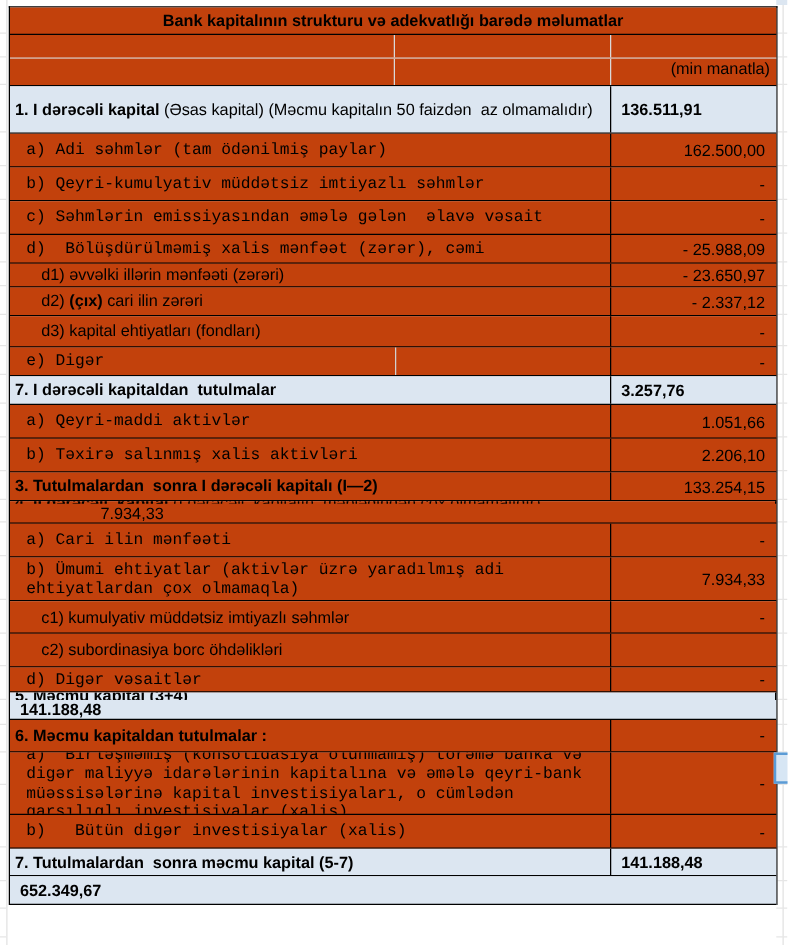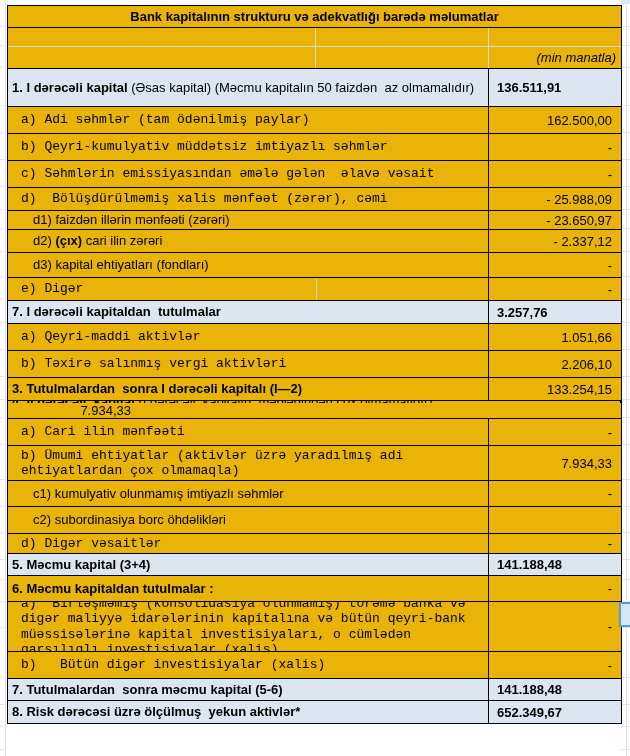--- a/index.html
+++ b/index.html
@@ -19,7 +19,7 @@
     border-left:1px solid #000;border-right:1px solid #000;border-top:1px solid #000;
     box-sizing:content-box;background:#fff;
   }
-  .row{display:flex;box-sizing:border-box;border-bottom:1px solid #000;position:relative;background:#eab308;}
+  .row{display:flex;box-sizing:border-box;border-bottom:1px solid #000;position:relative;background:#c2410c;}
   .row.blue{background:#dce6f1;}
   .row.title{align-items:center;justify-content:center;font-weight:bold;}
   .row.gridrow{border-bottom:1px solid #d9d9d9;}

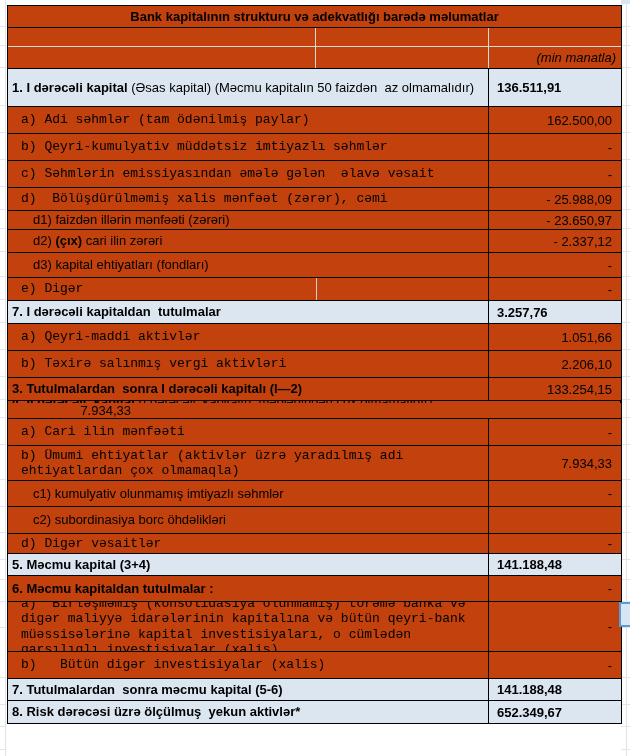--- a/index.html
+++ b/index.html
@@ -26,7 +26,7 @@
   .row.unitrow{border-bottom:1px solid #000;}
   .gc1{width:308px;box-sizing:border-box;border-right:1px solid #d9d9d9;}
   .gc2{flex:1;box-sizing:border-box;border-right:1px solid #d9d9d9;}
-  .gc3{width:132px;box-sizing:border-box;display:flex;align-items:center;justify-content:flex-end;padding-right:5px;font-style:italic;}
+  .gc3{width:132px;box-sizing:border-box;display:flex;justify-content:flex-end;padding-right:5px;}
   .lab{flex:1;display:flex;align-items:center;box-sizing:border-box;border-right:1px solid #000;overflow:hidden;line-height:15.5px;padding-right:1px;}
   .lab span{white-space:pre;}
   .lab.wrap span{white-space:pre-wrap;}

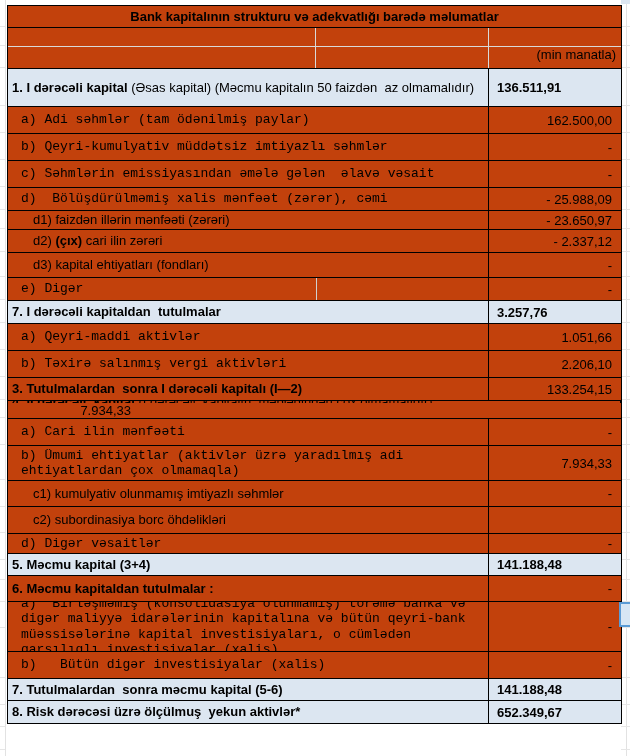--- a/index.html
+++ b/index.html
@@ -159,7 +159,7 @@
     </div>
     <div class="row data" style="height: 19px;">
       <div class="lab i2">
-        <span><span>d1) faizdən illərin mənfəəti (zərəri)</span></span>
+        <span><span>d1) əvvəlki illərin mənfəəti (zərəri)</span></span>
       </div>
       <div class="val">- 23.650,97</div>
     </div>

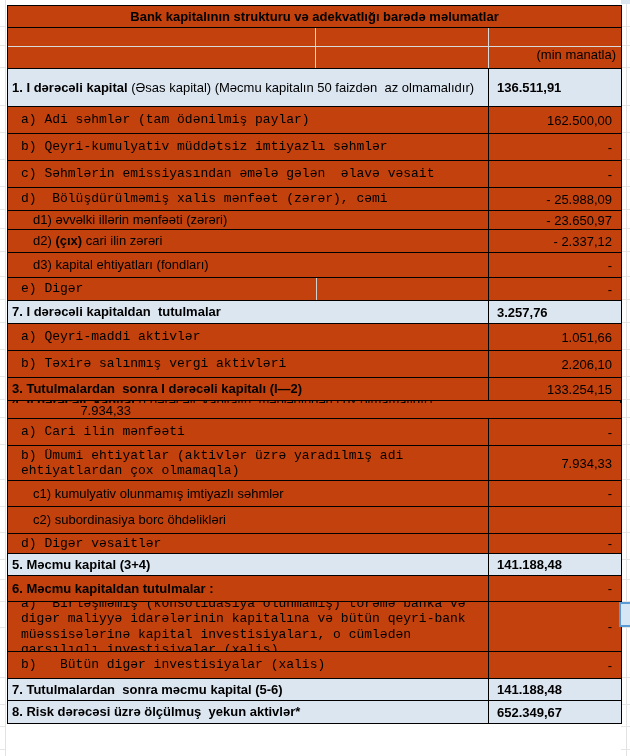--- a/index.html
+++ b/index.html
@@ -196,7 +196,7 @@
     </div>
     <div class="row data" style="height: 27px;">
       <div class="lab i1">
-        <span><span>b) Təxirə salınmış vergi aktivləri</span></span>
+        <span><span>b) Təxirə salınmış xalis aktivləri</span></span>
       </div>
       <div class="val">2.206,10</div>
     </div>

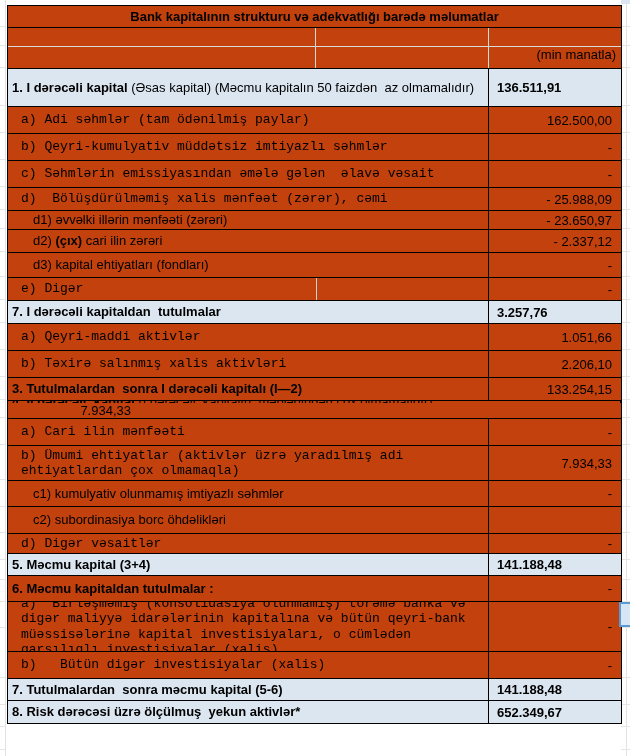--- a/index.html
+++ b/index.html
@@ -226,7 +226,7 @@
     </div>
     <div class="row data" style="height: 26px;">
       <div class="lab i2">
-        <span><span>c1) kumulyativ olunmamış imtiyazlı səhmlər</span></span>
+        <span><span>c1) kumulyativ müddətsiz imtiyazlı səhmlər</span></span>
       </div>
       <div class="val">-</div>
     </div>

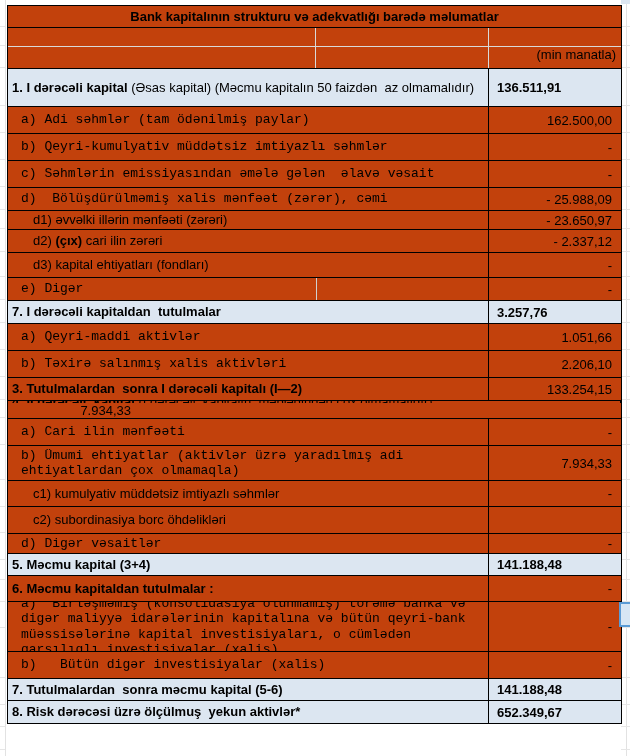--- a/index.html
+++ b/index.html
@@ -242,7 +242,7 @@
       </div>
       <div class="val">-</div>
     </div>
-    <div class="row data blue" style="height: 22px;">
+    <div class="row data blue" style="height: 22px; flex-direction: column;">
       <div class="lab i0">
         <span><span class="b">5. Məcmu kapital (3+4)</span></span>
       </div>

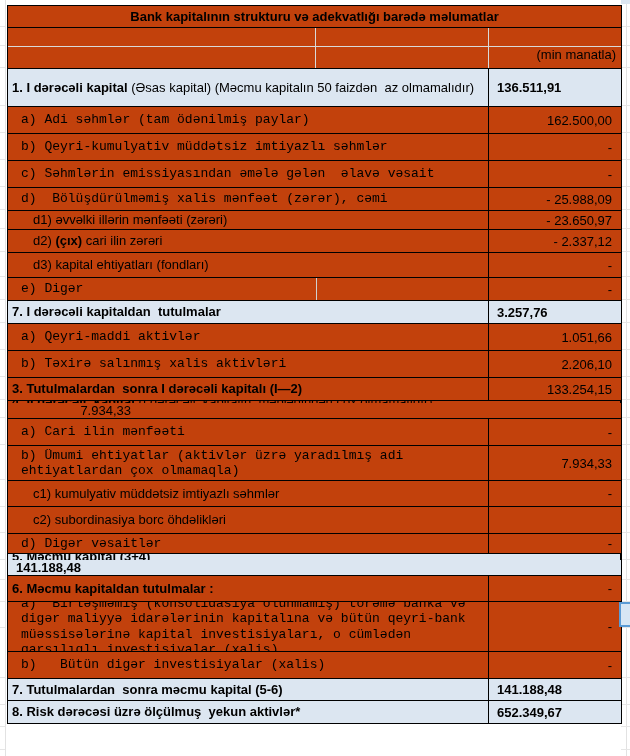--- a/index.html
+++ b/index.html
@@ -256,7 +256,7 @@
     </div>
     <div class="row data" style="height: 50px;">
       <div class="lab i1 wrap">
-        <span><span>a)  Birləşməmiş (konsolidasiya olunmamış) törəmə banka və digər maliyyə idarələrinin kapitalına və bütün qeyri-bank müəssisələrinə kapital investisiyaları, o cümlədən qarşılıqlı investisiyalar (xalis)</span></span>
+        <span><span>a)  Birləşməmiş (konsolidasiya olunmamış) törəmə banka və digər maliyyə idarələrinin kapitalına və əmələ qeyri-bank müəssisələrinə kapital investisiyaları, o cümlədən qarşılıqlı investisiyalar (xalis)</span></span>
       </div>
       <div class="val">-</div>
     </div>

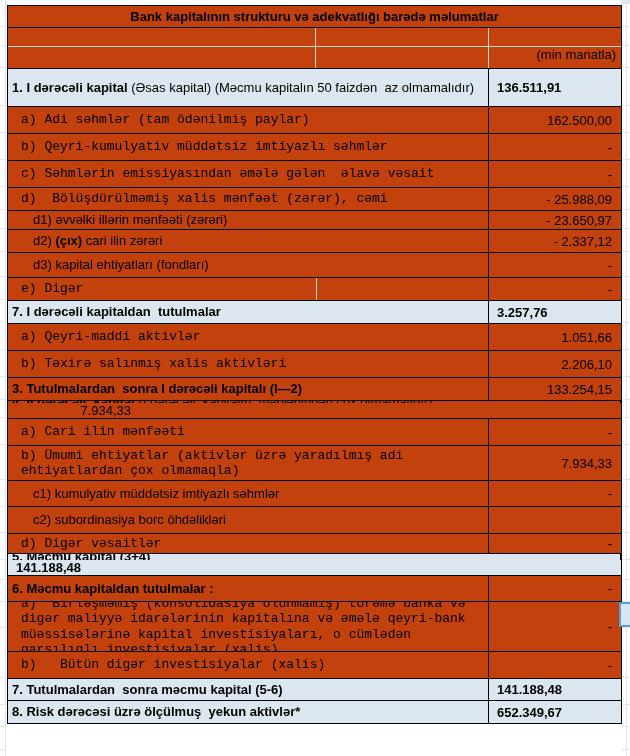--- a/index.html
+++ b/index.html
@@ -268,7 +268,7 @@
     </div>
     <div class="row data blue" style="height: 22px;">
       <div class="lab i0">
-        <span><span class="b">7. Tutulmalardan  sonra məcmu kapital (5-6)</span></span>
+        <span><span class="b">7. Tutulmalardan  sonra məcmu kapital (5-7)</span></span>
       </div>
       <div class="val bold left">141.188,48</div>
     </div>

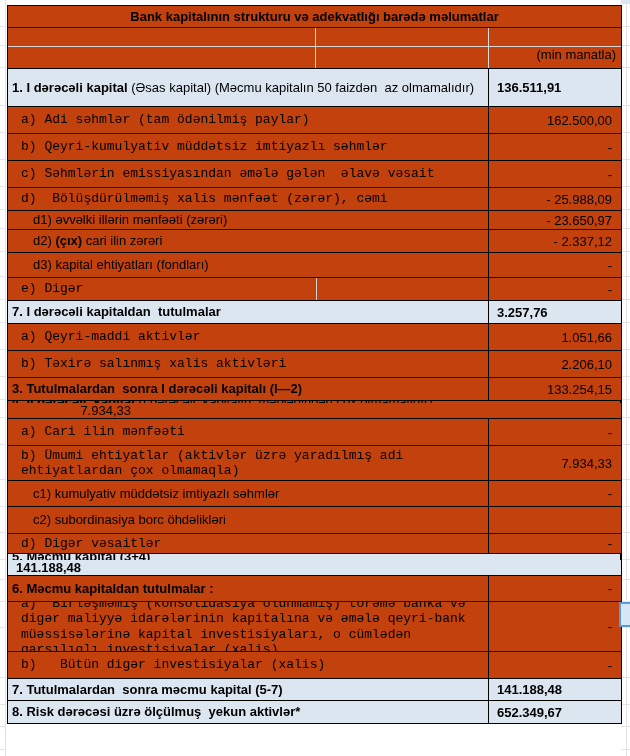--- a/index.html
+++ b/index.html
@@ -273,9 +273,6 @@
       <div class="val bold left">141.188,48</div>
     </div>
     <div class="row data blue" style="height: 23px;">
-      <div class="lab i0">
-        <span><span class="b">8. Risk dərəcəsi üzrə ölçülmuş  yekun aktivlər*</span></span>
-      </div>
       <div class="val bold left">652.349,67</div>
     </div>
   </div>

